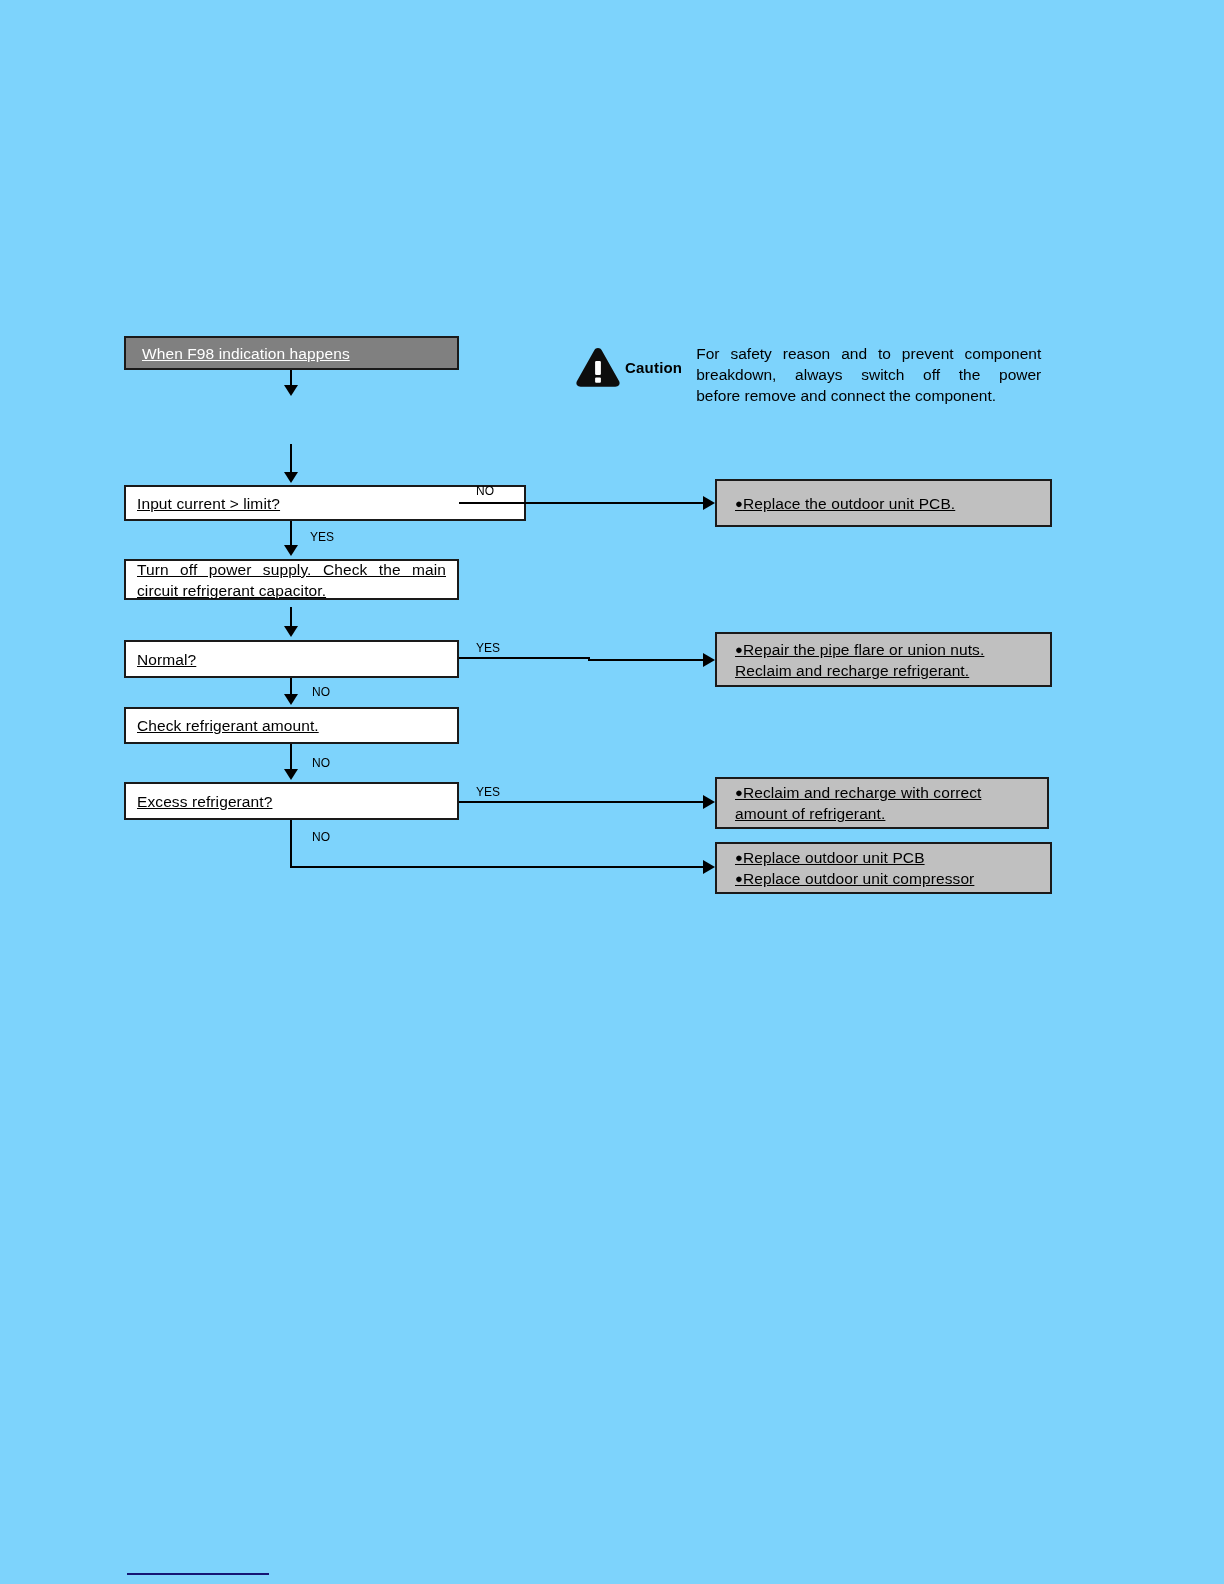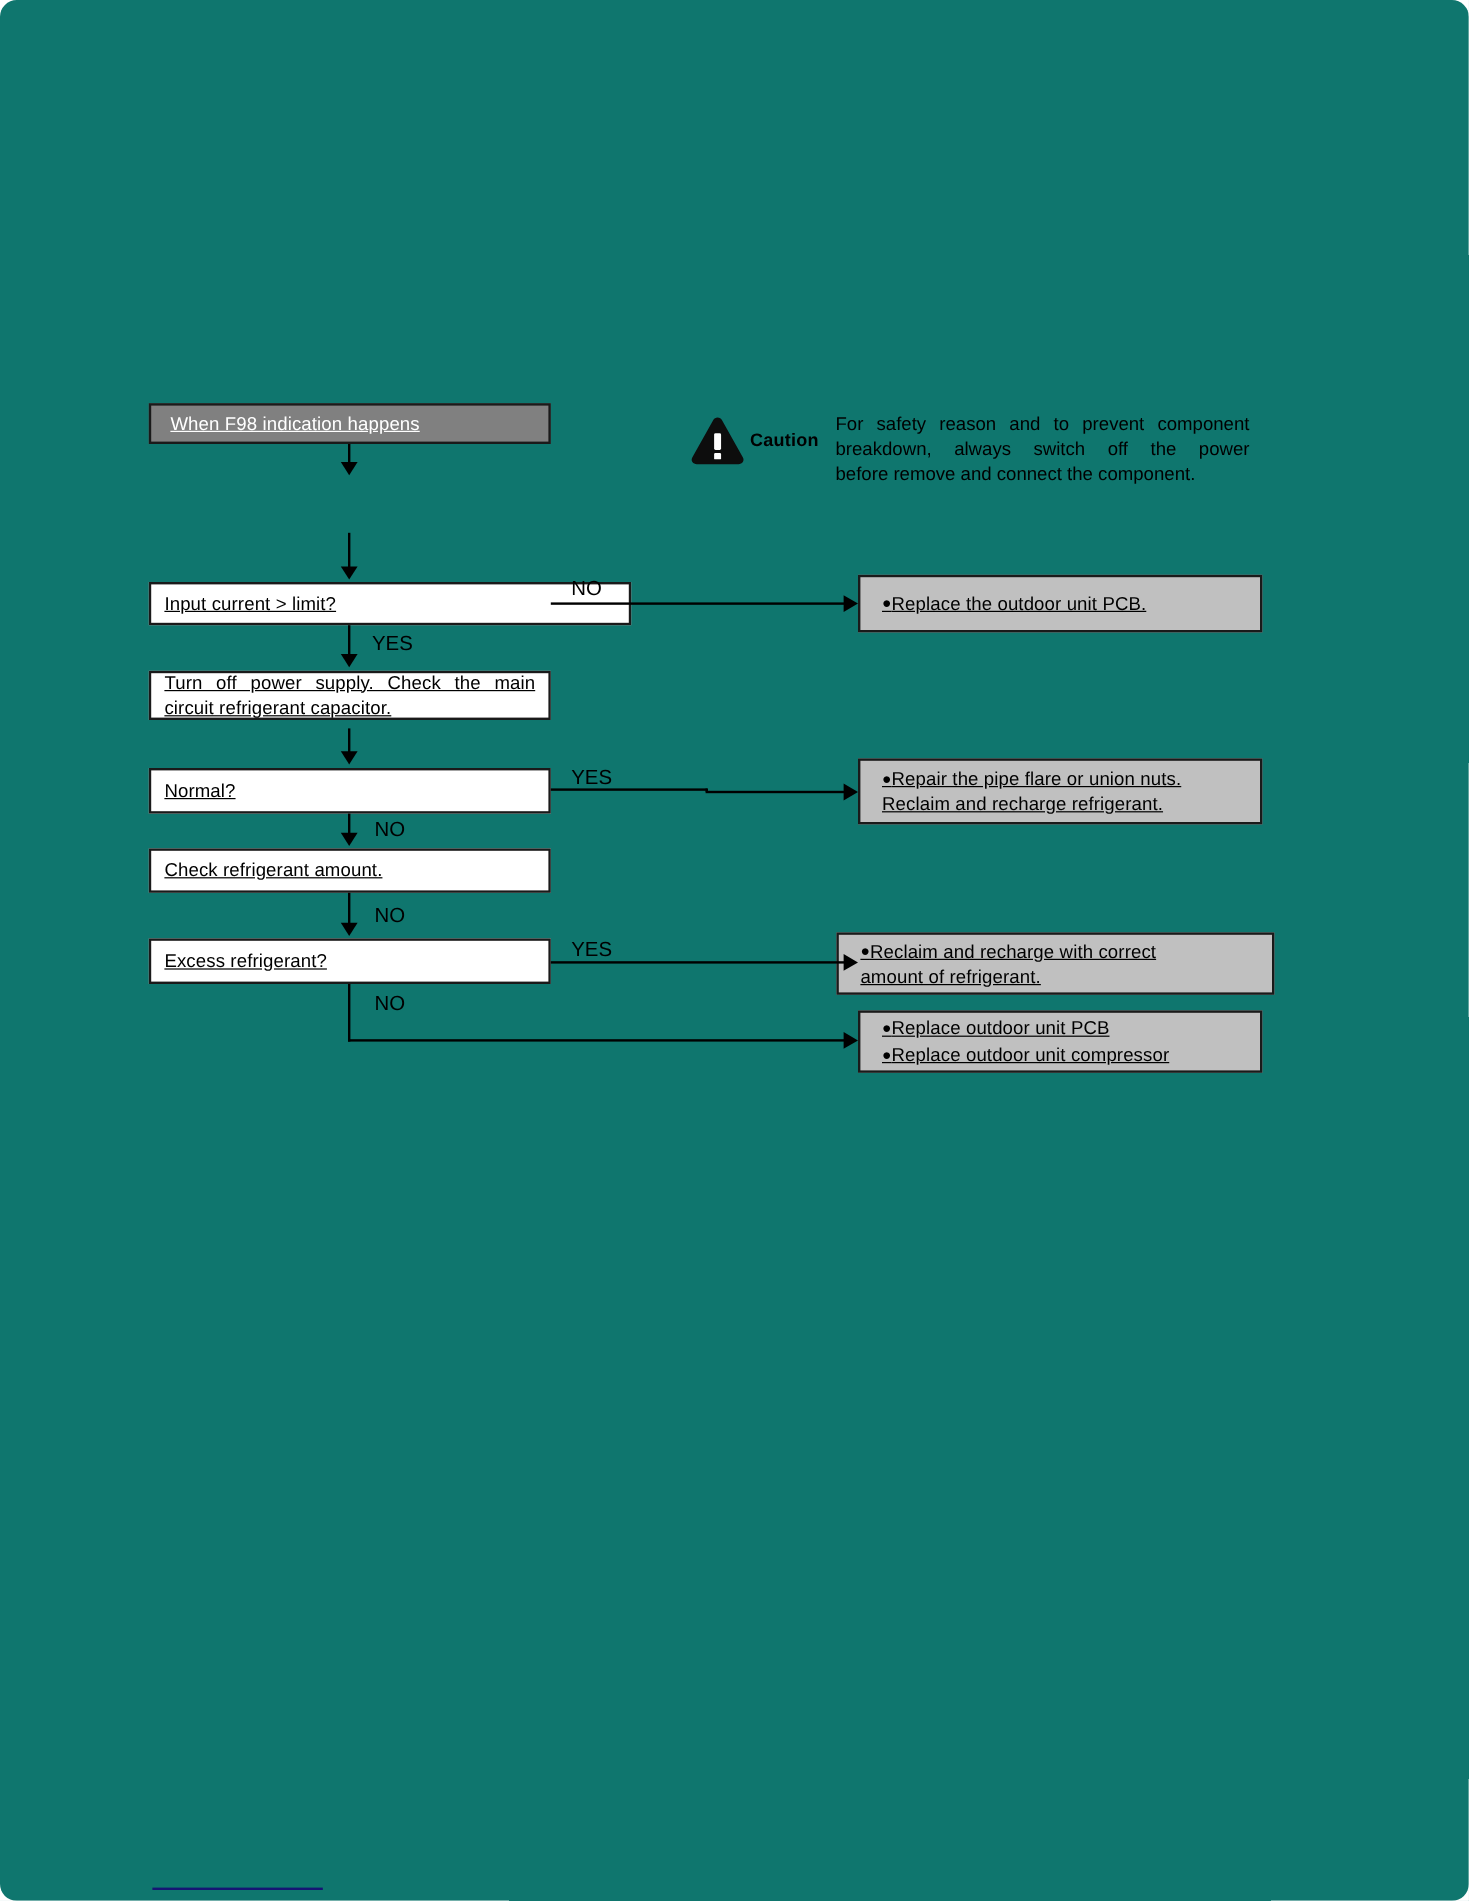--- a/index.html
+++ b/index.html
@@ -16,9 +16,8 @@
     position: relative;
     width: 1224px;
     height: 1584px;
-    background: #0f766e;
+    background: #7dd3fc;
     overflow: hidden;
-    border-radius: 14px;
   }
 
   

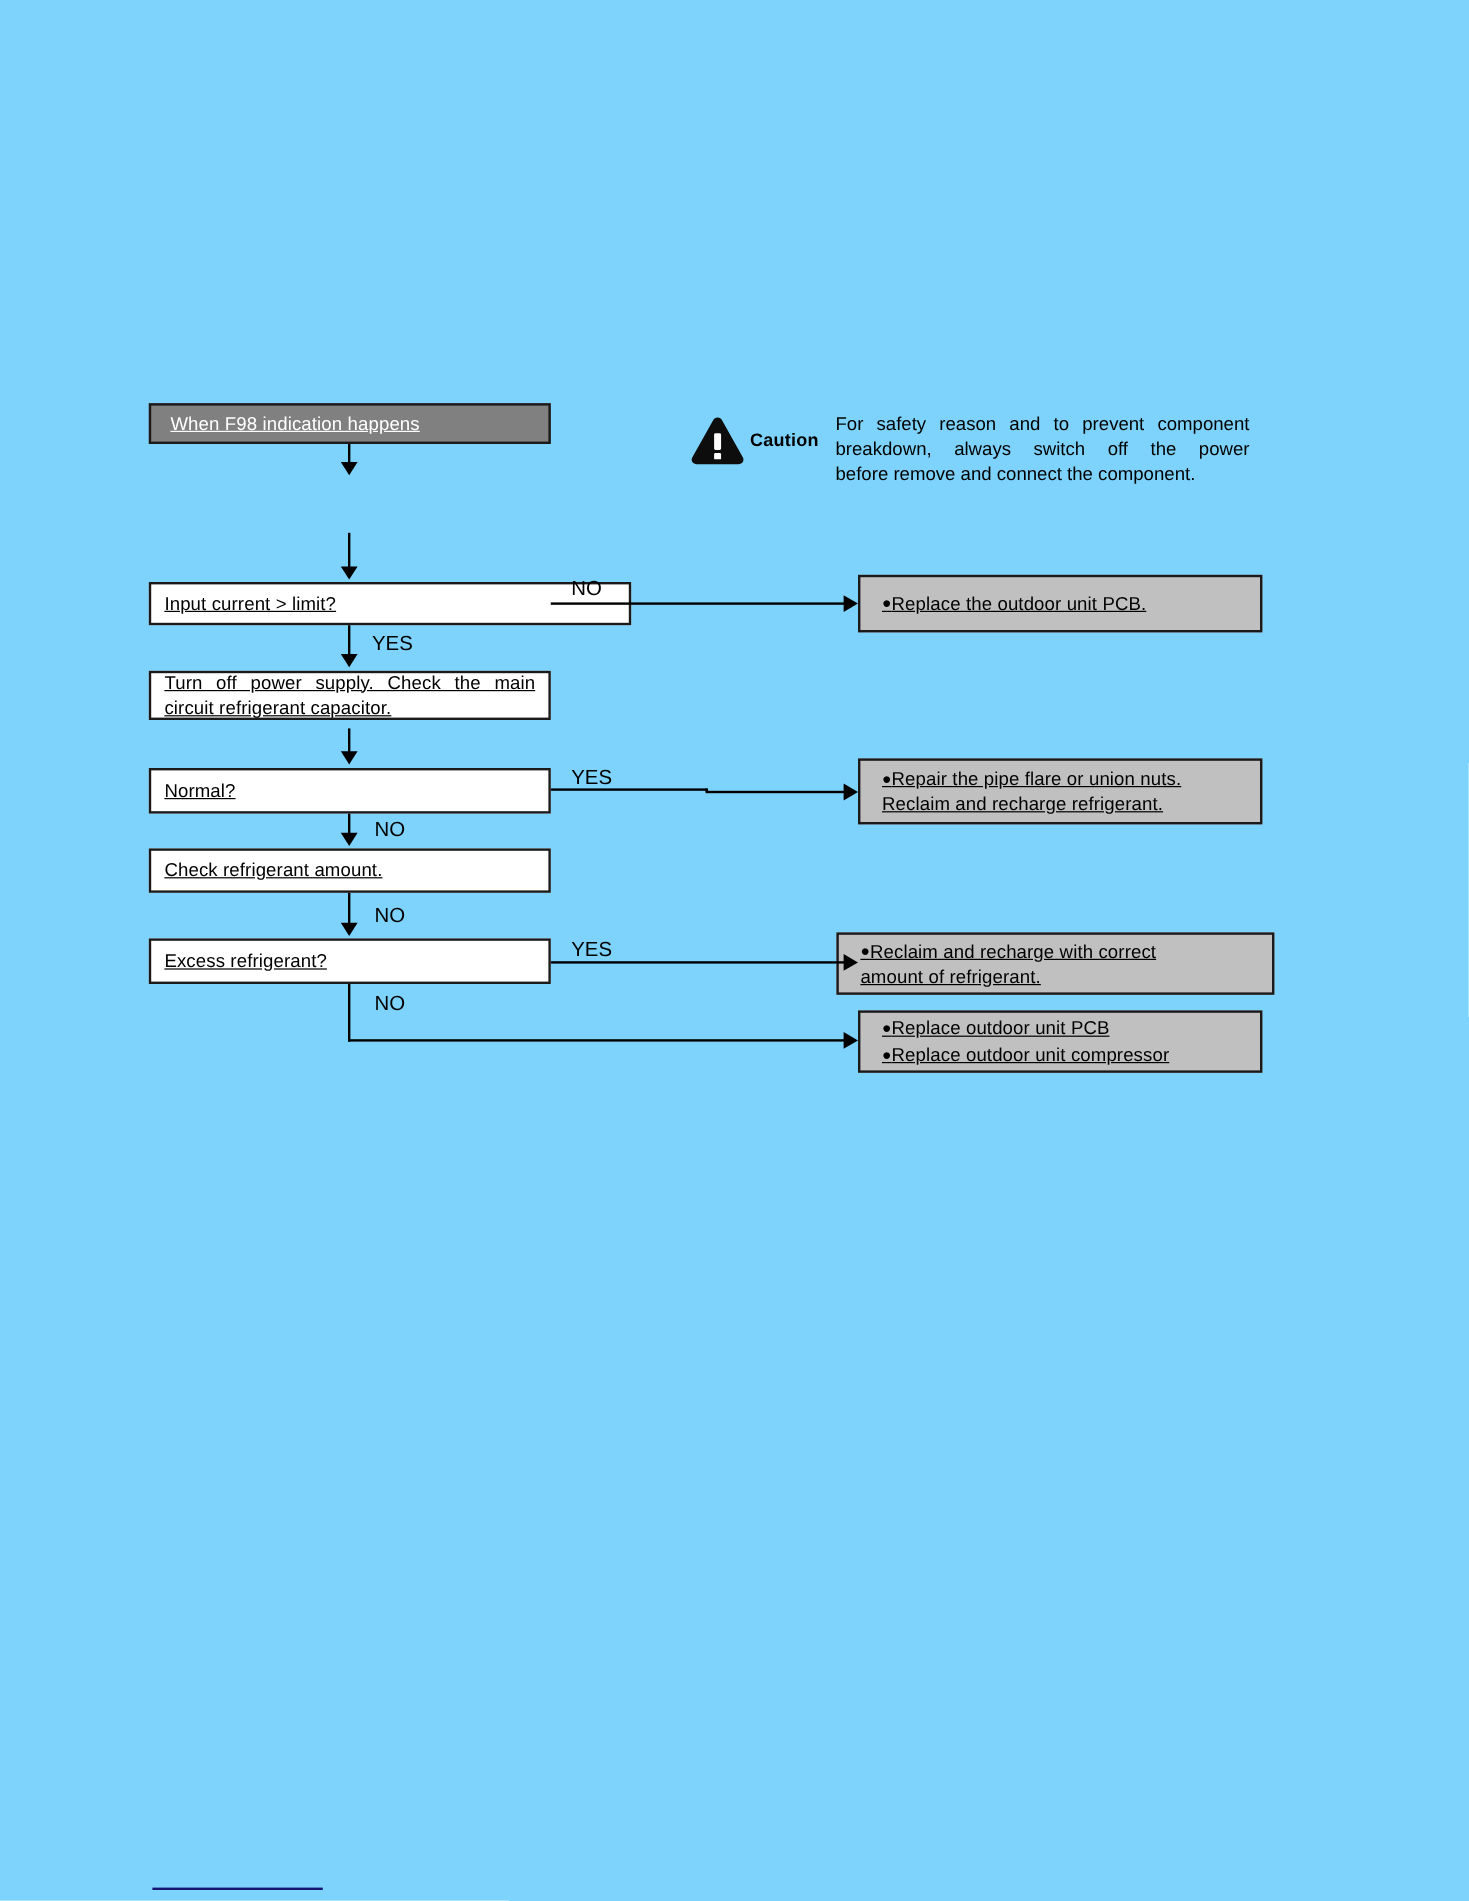--- a/index.html
+++ b/index.html
@@ -87,7 +87,7 @@
   
   .branch-label {
     position: absolute;
-    font-size: 17px;
+    font-size: 12px;
     line-height: 18px;
     color: #000000;
     white-space: nowrap;

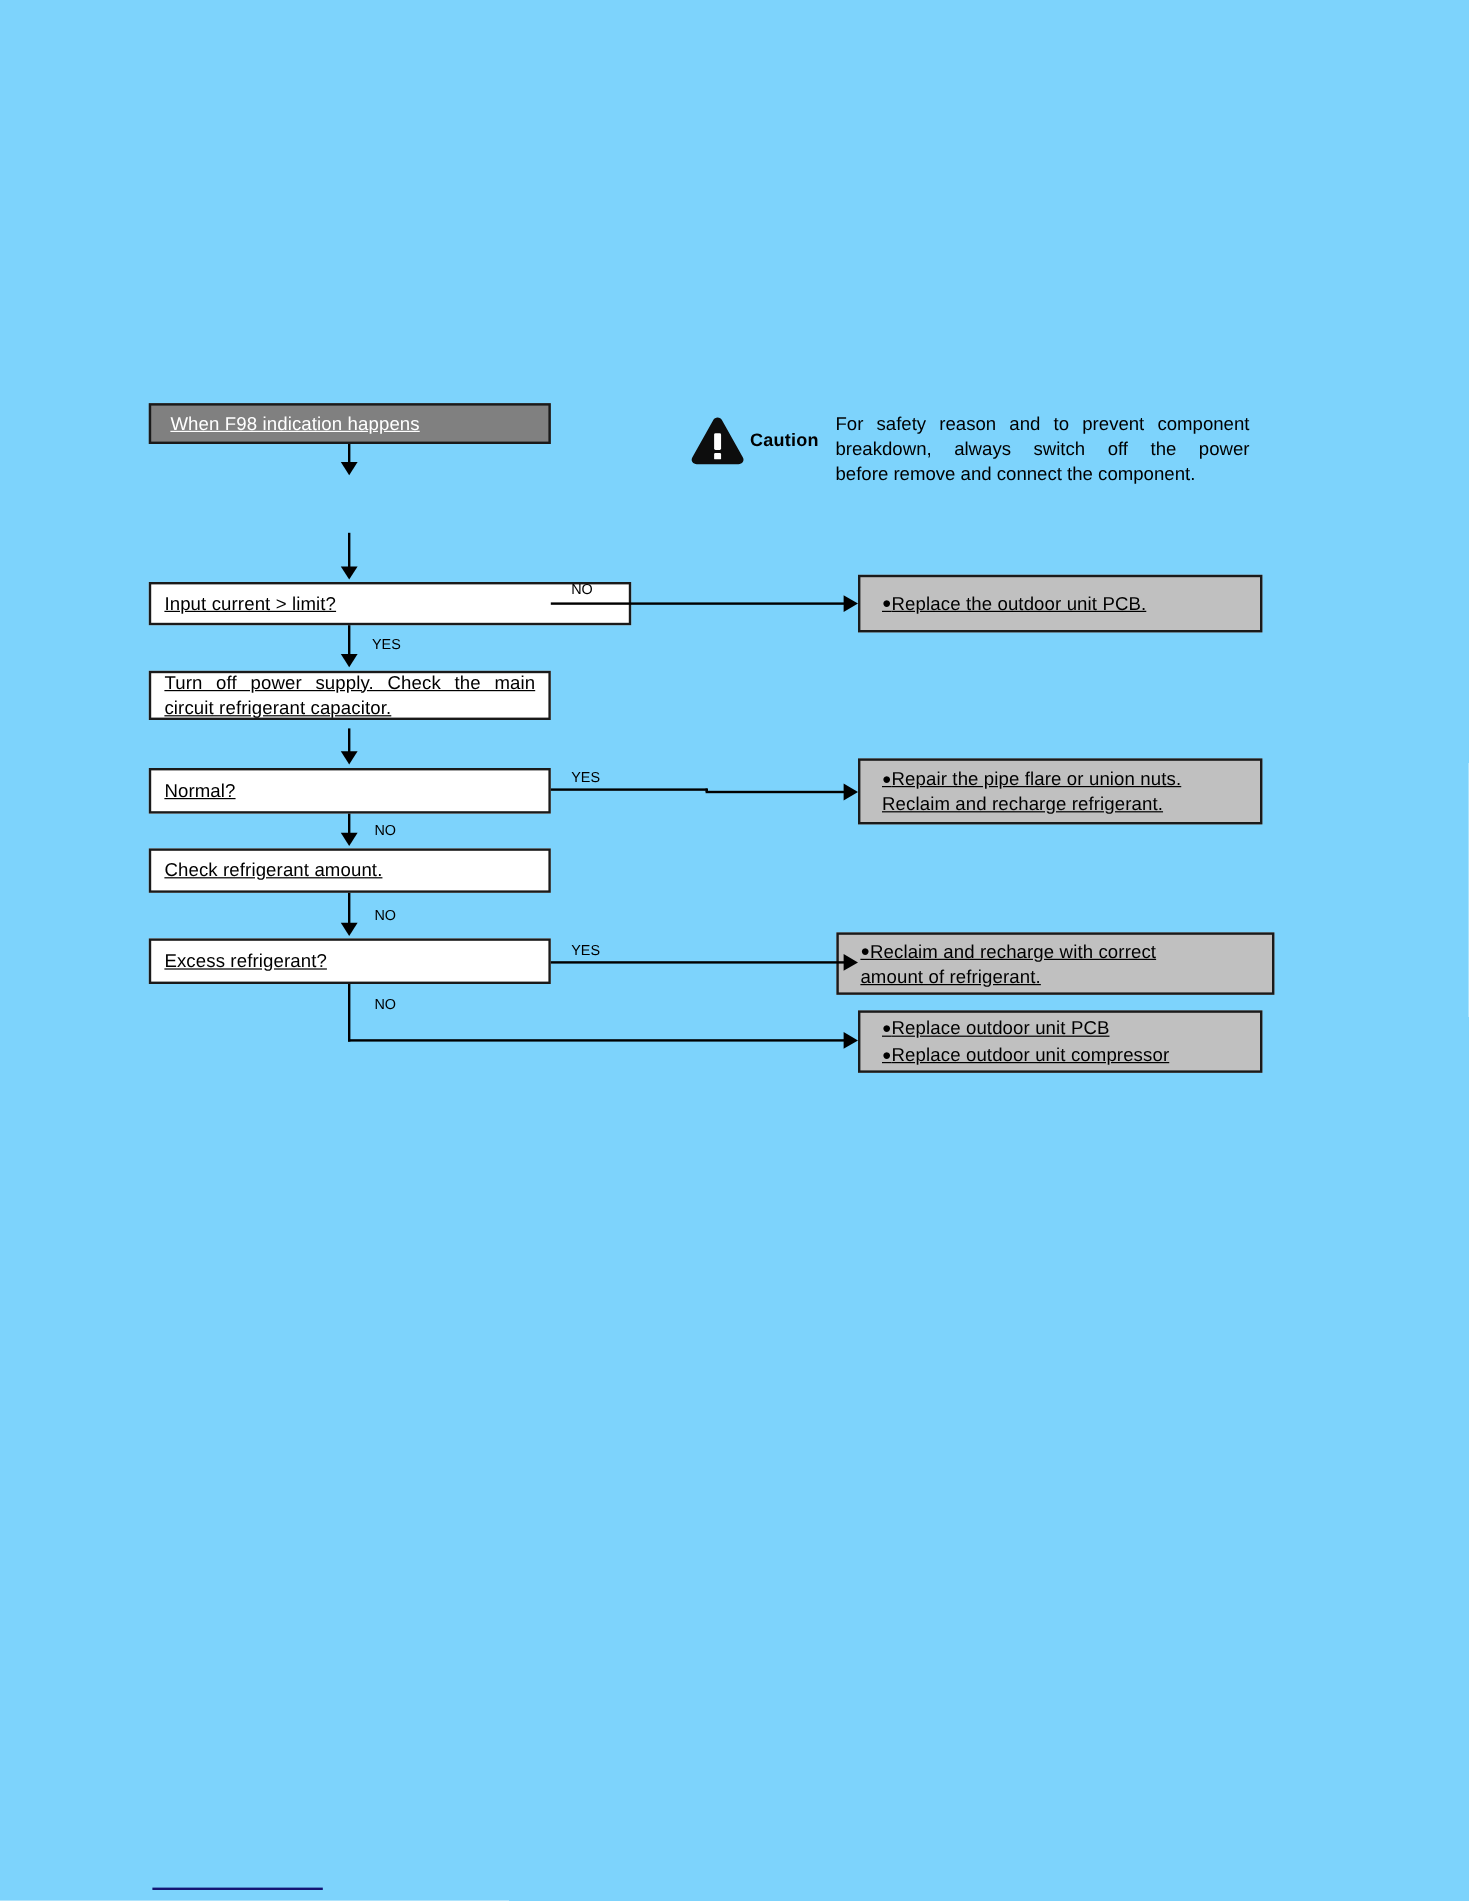--- a/index.html
+++ b/index.html
@@ -199,7 +199,7 @@
     <p class="bullet-line">Reclaim and recharge refrigerant.</p>
   </div>
 
-  <div class="box result" style="left:697px; top:777px; width:365px; height:52px;">
+  <div class="box result" style="left:715px; top:777px; width:334px; height:52px;">
     <p class="bullet-line"><span class="bullet">●</span><span>Reclaim and recharge with correct</span></p>
     <p class="bullet-line">amount of refrigerant.</p>
   </div>

